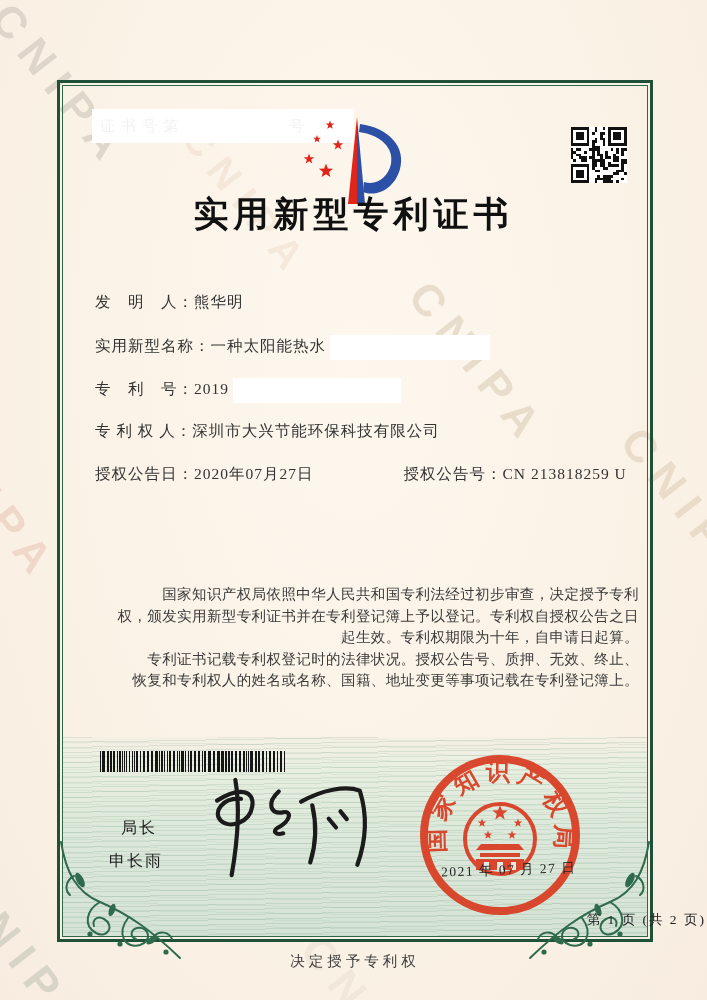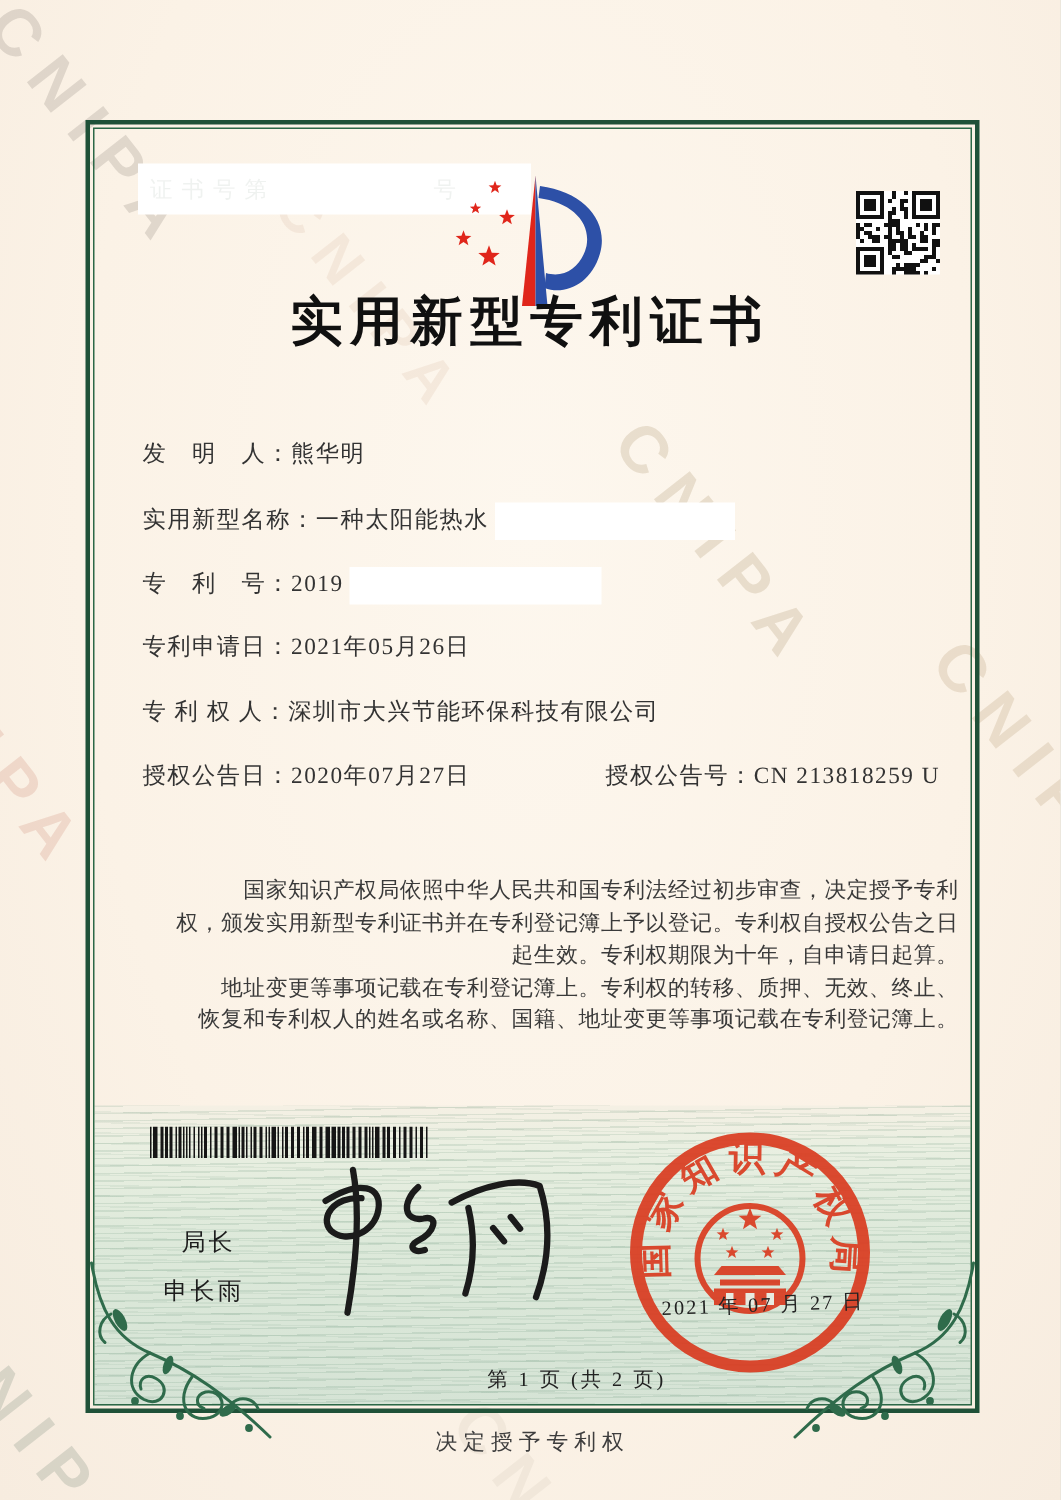--- a/index.html
+++ b/index.html
@@ -269,9 +269,6 @@
       <span class="flabel">专　利　号：</span><span class="fvalue">2019</span><span class="redact patno"></span>
     </div>
     <div class="frow">
-      <span class="flabel">专利申请日：</span><span class="fvalue">2021年05月26日</span>
-    </div>
-    <div class="frow">
       <span class="flabel">专 利 权 人：</span><span class="fvalue">深圳市大兴节能环保科技有限公司</span>
     </div>
     <div class="frow">

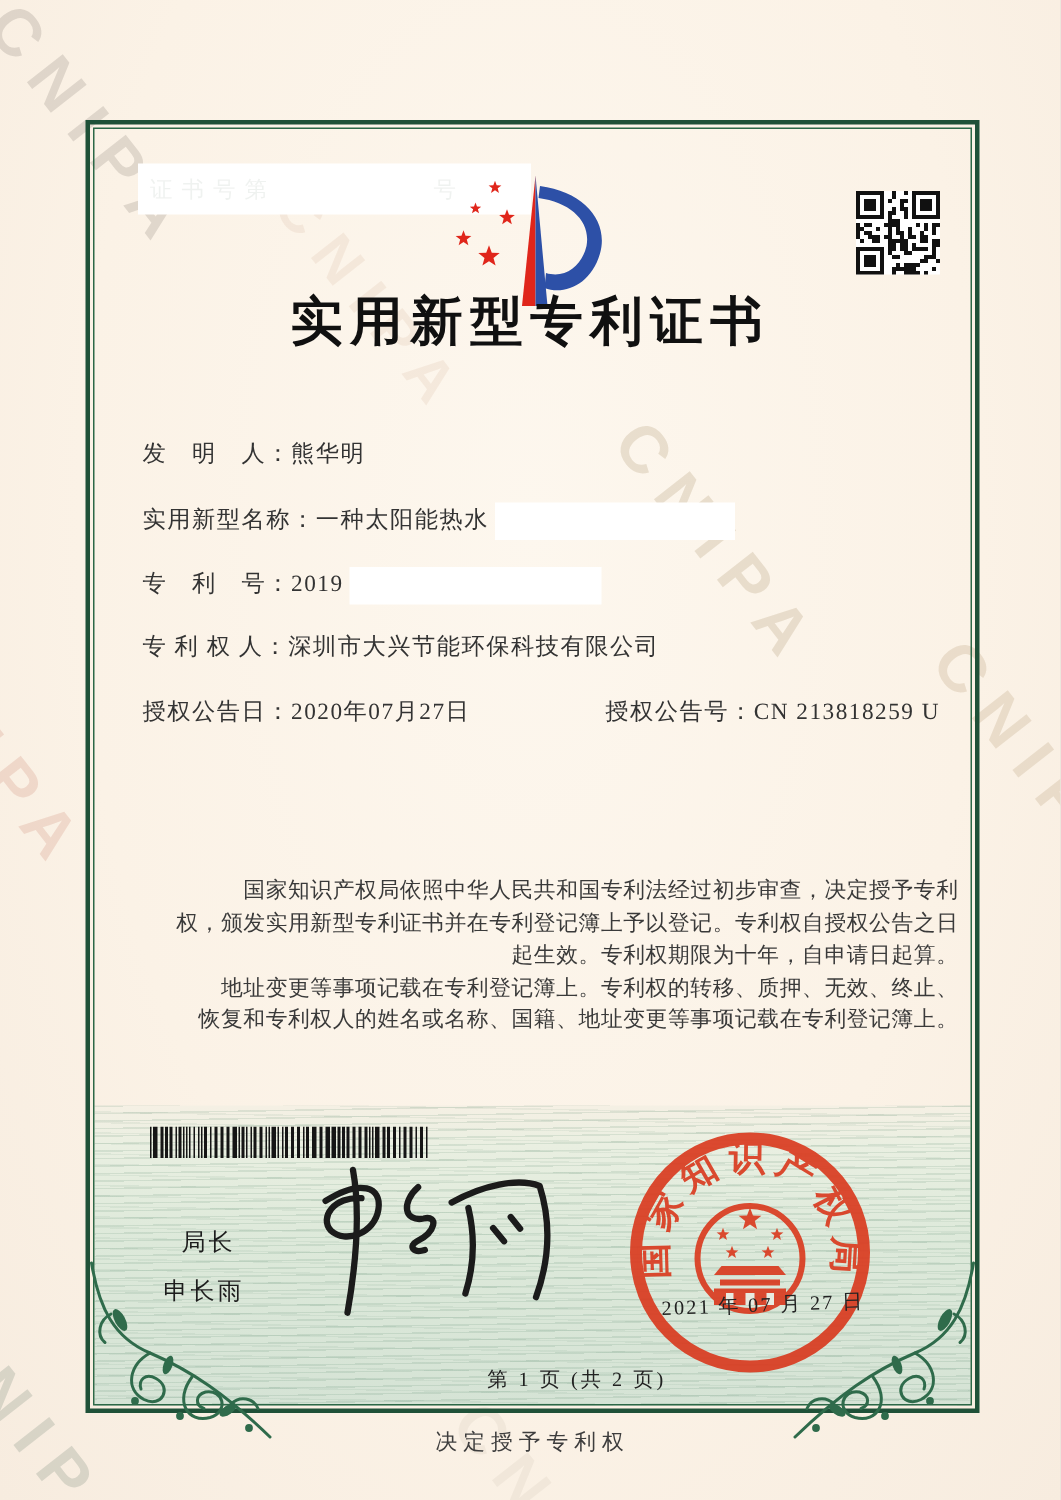--- a/index.html
+++ b/index.html
@@ -278,7 +278,7 @@
 
   <div class="bodytext">
     <p>国家知识产权局依照中华人民共和国专利法经过初步审查，决定授予专利权，颁发实用新型专利证书并在专利登记簿上予以登记。专利权自授权公告之日起生效。专利权期限为十年，自申请日起算。</p>
-    <p>地址变更等事项记载在专利登记簿上。专利权的转移、质押、无效、终止、恢复和专利权人的姓名或名称、国籍、地址变更等事项记载在专利登记簿上。</p>
+    <p>专利证书记载专利权登记时的法律状况。授权公告号、质押、无效、终止、恢复和专利权人的姓名或名称、国籍、地址变更等事项记载在专利登记簿上。</p>
   </div>
 
   <svg class="barcode" width="190" height="21" viewBox="0 0 190 21">

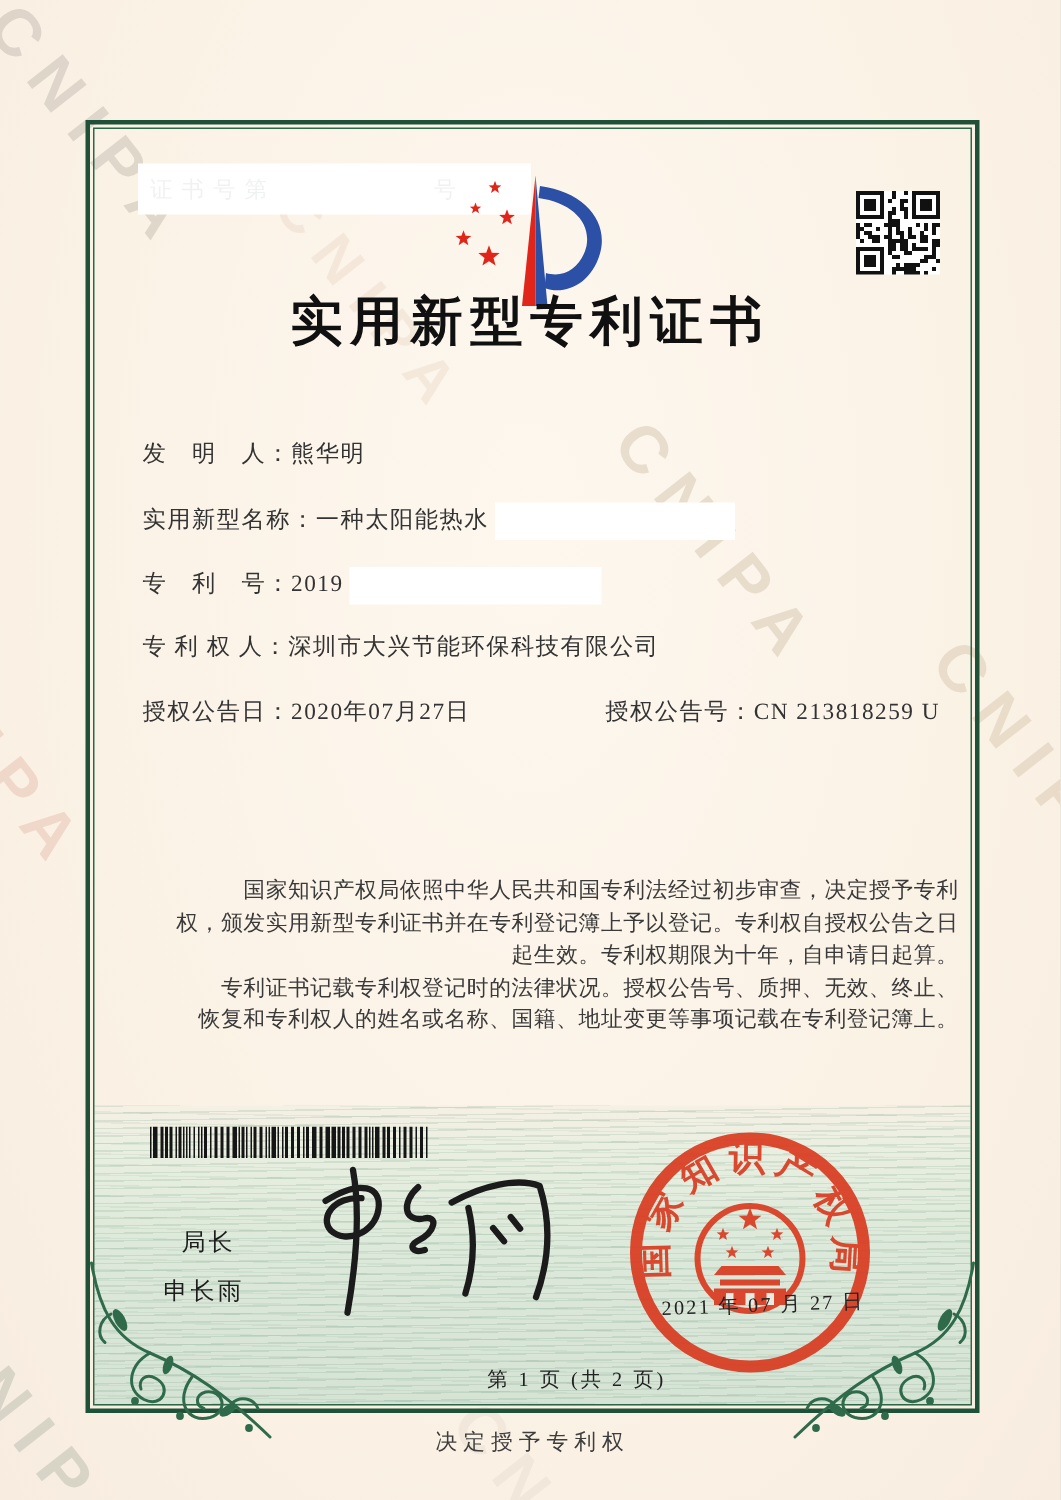--- a/index.html
+++ b/index.html
@@ -79,7 +79,7 @@
     font-size:13.5px; letter-spacing:1.5px; color:#222; transform:rotate(-2deg); white-space:nowrap;
   }
   .page-info {
-    position:absolute; left:63px; top:911px; width:643px; text-align:center; z-index:3;
+    position:absolute; left:63px; top:911px; width:643px; text-align:right; z-index:3;
     font-size:13.5px; letter-spacing:2px; color:#222;
   }
   .ornament { position:absolute; z-index:2; }

